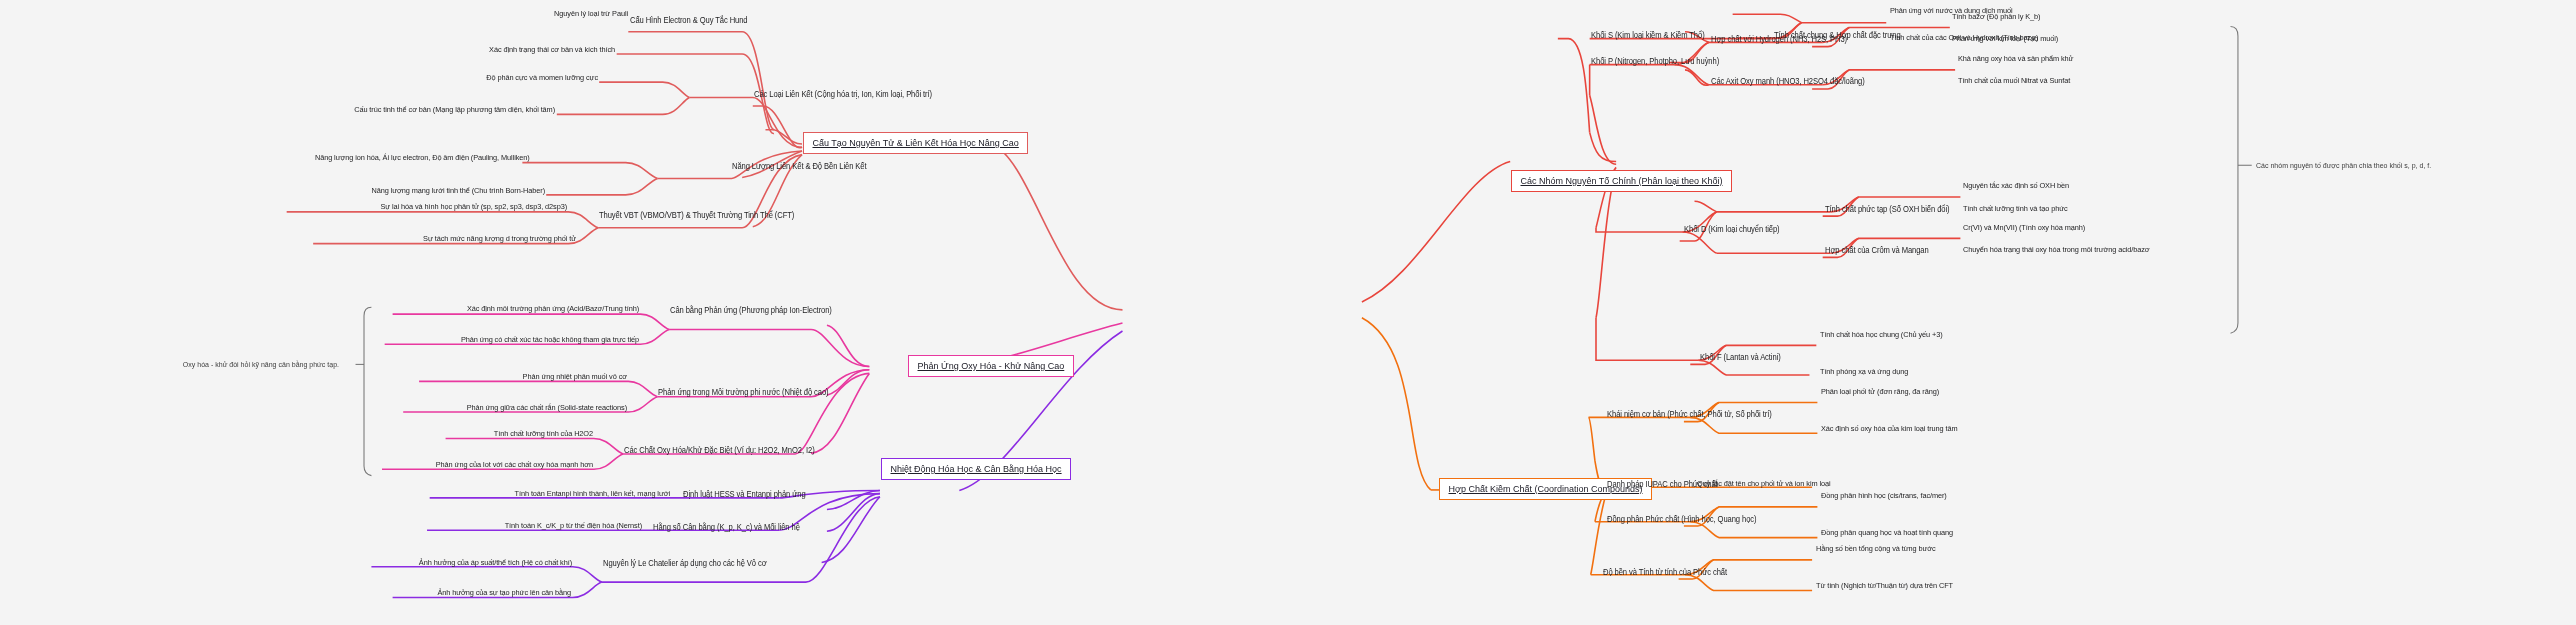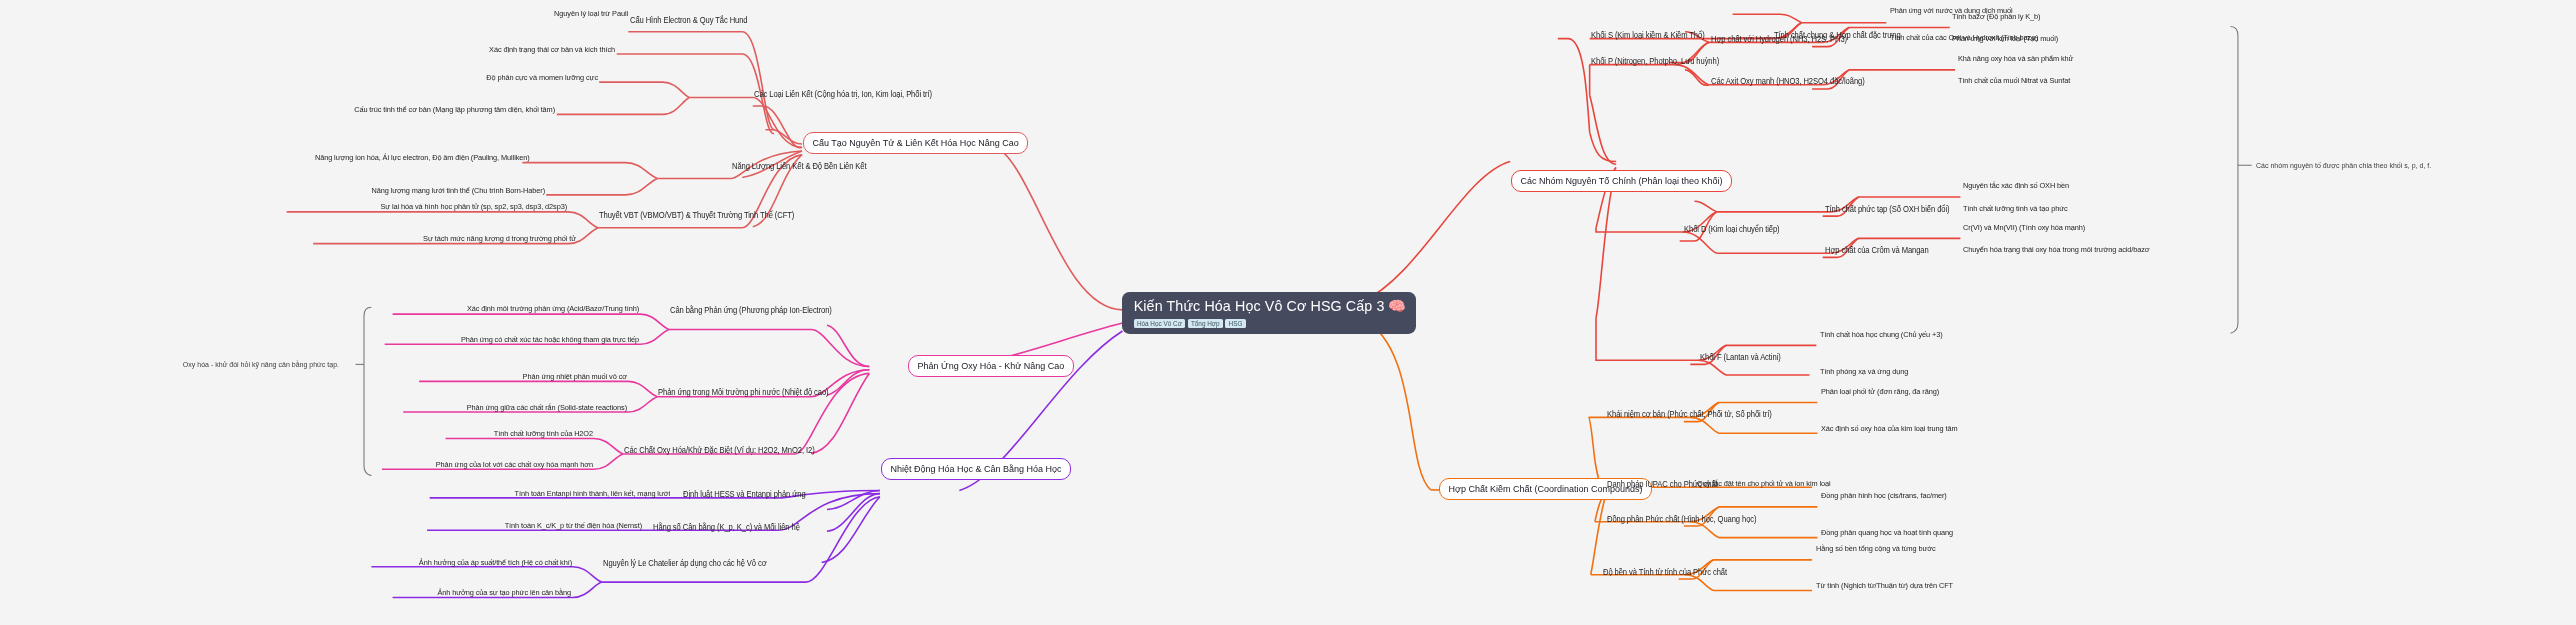--- a/index.html
+++ b/index.html
@@ -14,8 +14,8 @@
   .mid{font-size:8.2px;letter-spacing:-0.1px;transform:scaleX(.93);}
   .mid.r{transform-origin:left center;}
 
-  .branch{position:absolute;background:#fff;border-radius:10px;padding:4.8px 8.5px;
-          font-size:9px;white-space:nowrap;color:#20202a;}
+  .branch{position:absolute;background:#fff;border-radius:0;padding:4.8px 8.5px;
+          font-size:9px;white-space:nowrap;color:#20202a;text-decoration:underline;}
   .branch.c1{border:1.6px solid #e05c5c;}
   .branch.c2{border:1.6px solid #e8389f;margin-left:38px;}
   .branch.c3{border:1.6px solid #8b2be2;}

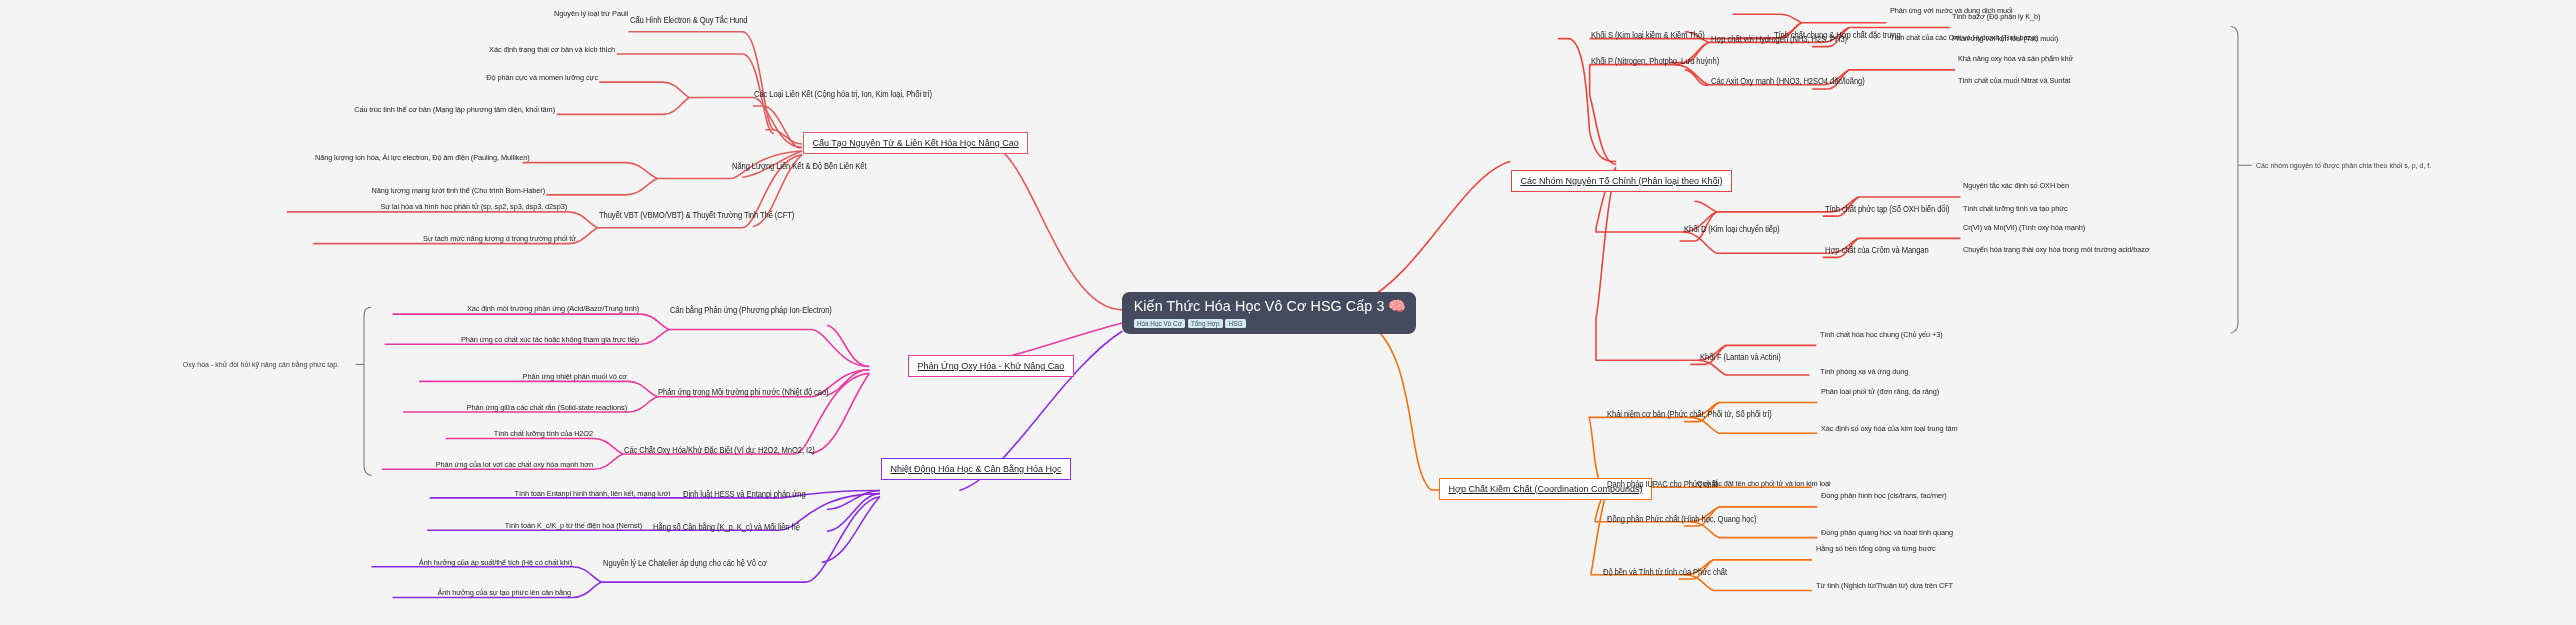--- a/index.html
+++ b/index.html
@@ -179,14 +179,6 @@
     </g>
   </svg>
 
-  <div id="root">
-    <div class="rtitle">Kiến Thức Hóa Học Vô Cơ HSG Cấp 3 🧠</div>
-    <div class="tags">
-      <span class="tag">Hóa Học Vô Cơ</span>
-      <span class="tag">Tổng Hợp</span>
-      <span class="tag">HSG</span>
-    </div>
-  </div>
 
   <div class="note l" style="left:-32px;top:360px;width:371px;">Oxy hóa - khử đòi hỏi kỹ năng cân bằng phức tạp.</div>
   <div class="note r" style="left:2256px;top:161px;">Các nhóm nguyên tố được phân chia theo khối s, p, d, f.</div>

